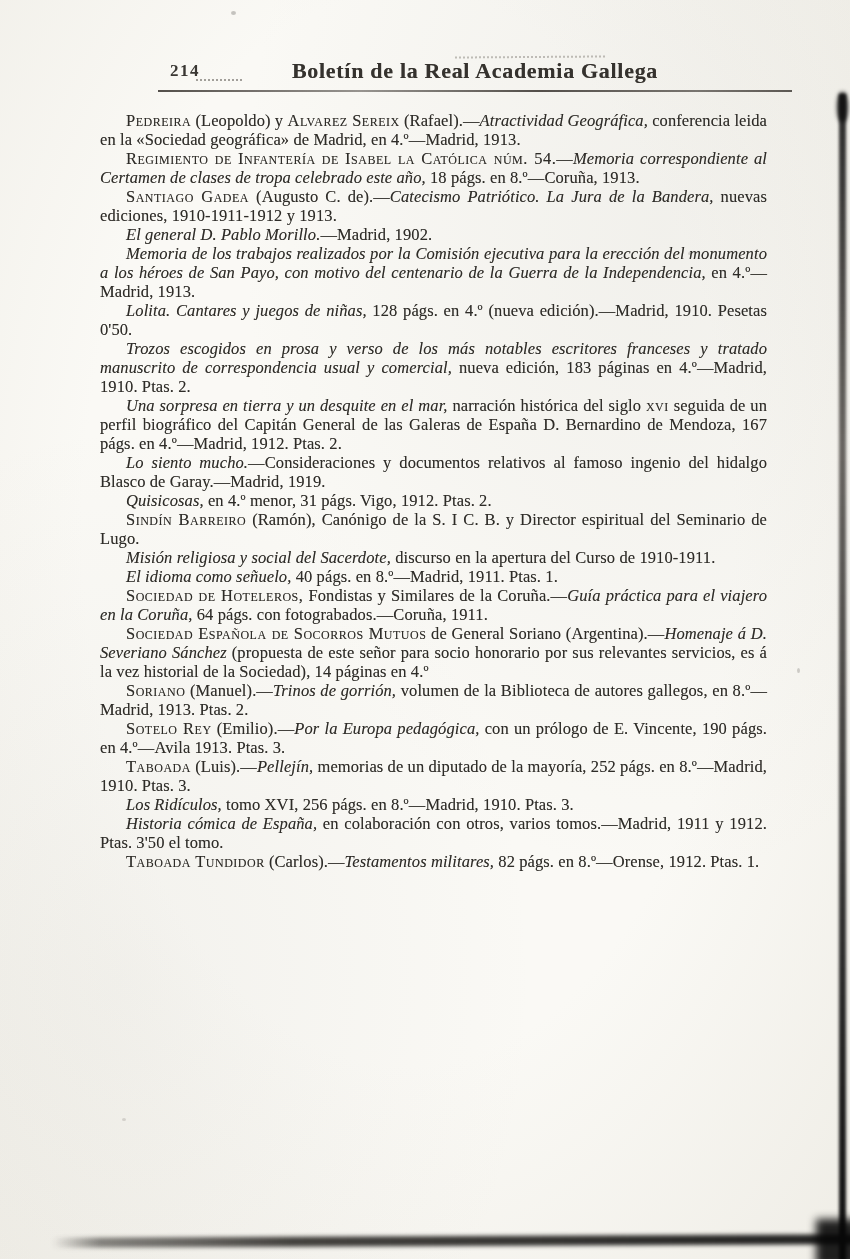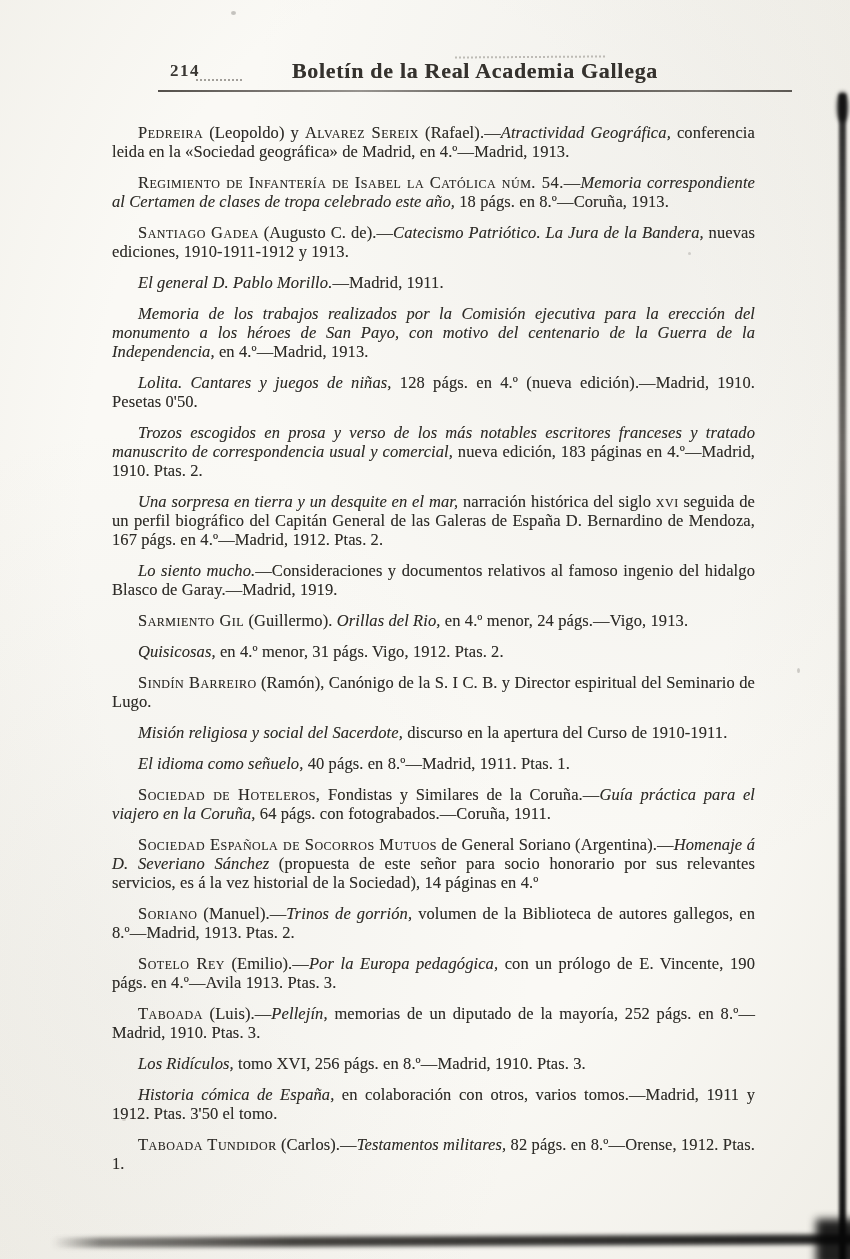--- a/index.html
+++ b/index.html
@@ -86,7 +86,7 @@
     text-shadow: 0 0 0.4px rgba(30,25,20,0.35);
   }
   .entry {
-    margin: 12px;
+    margin: 0;
     text-indent: 26px;
   }
   .seg-sc {

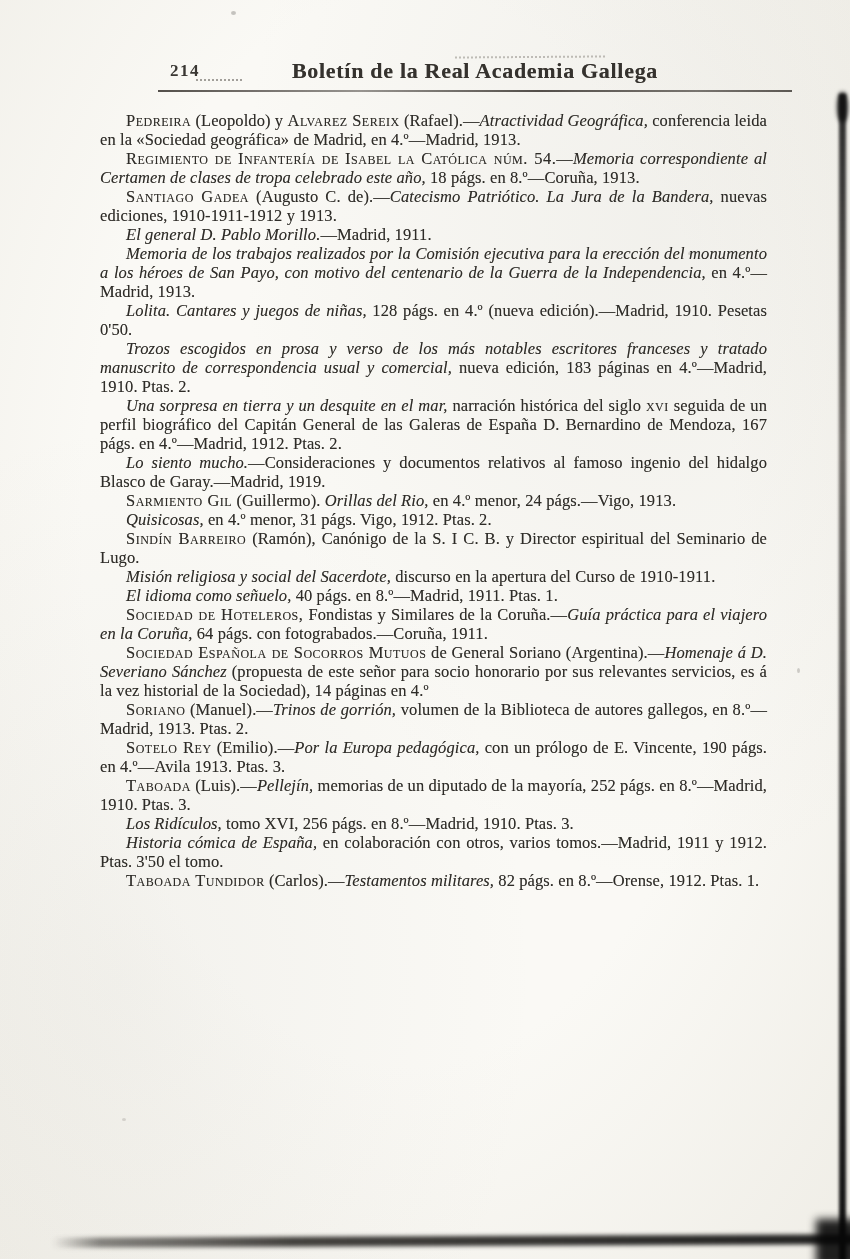--- a/index.html
+++ b/index.html
@@ -160,7 +160,7 @@
       <p class="entry"><span class="seg-sc">Pedreira</span><span class="seg-r"> (Leopoldo) y </span><span class="seg-sc">Alvarez Sereix</span><span class="seg-r"> (Rafael).—</span><span class="seg-i">Atractividad Geográfica,</span><span class="seg-r"> conferencia leida en la «Sociedad geográfica» de Madrid, en 4.º—Madrid, 1913.</span></p>
       <p class="entry"><span class="seg-sc">Regimiento de Infantería de Isabel la Católica núm. 54.</span><span class="seg-r">—</span><span class="seg-i">Memoria correspondiente al Certamen de clases de tropa celebrado este año,</span><span class="seg-r"> 18 págs. en 8.º—Coruña, 1913.</span></p>
       <p class="entry"><span class="seg-sc">Santiago Gadea</span><span class="seg-r"> (Augusto C. de).—</span><span class="seg-i">Catecismo Patriótico. La Jura de la Bandera,</span><span class="seg-r"> nuevas ediciones, 1910-1911-1912 y 1913.</span></p>
-      <p class="entry"><span class="seg-i">El general D. Pablo Morillo.</span><span class="seg-r">—Madrid, 1911.</span></p>
+      <p class="entry"><span class="seg-i">El general D. Pablo Morillo.</span><span class="seg-r">—Madrid, 1902.</span></p>
       <p class="entry"><span class="seg-i">Memoria de los trabajos realizados por la Comisión ejecutiva para la erección del monumento a los héroes de San Payo, con motivo del centenario de la Guerra de la Independencia,</span><span class="seg-r"> en 4.º—Madrid, 1913.</span></p>
       <p class="entry"><span class="seg-i">Lolita. Cantares y juegos de niñas,</span><span class="seg-r"> 128 págs. en 4.º (nueva edición).—Madrid, 1910. Pesetas 0'50.</span></p>
       <p class="entry"><span class="seg-i">Trozos escogidos en prosa y verso de los más notables escritores franceses y tratado manuscrito de correspondencia usual y comercial,</span><span class="seg-r"> nueva edición, 183 páginas en 4.º—Madrid, 1910. Ptas. 2.</span></p>

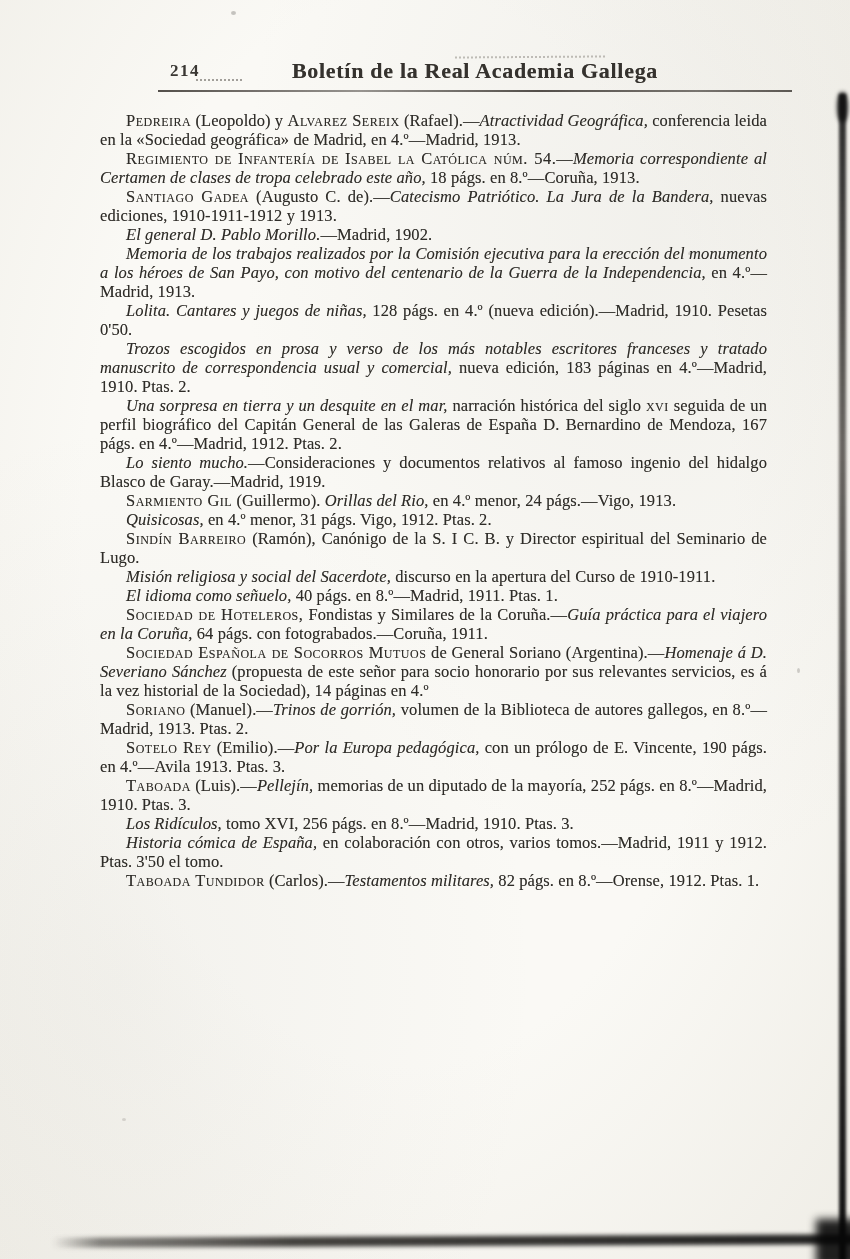--- a/index.html
+++ b/index.html
@@ -166,7 +166,6 @@
       <p class="entry"><span class="seg-i">Trozos escogidos en prosa y verso de los más notables escritores franceses y tratado manuscrito de correspondencia usual y comercial,</span><span class="seg-r"> nueva edición, 183 páginas en 4.º—Madrid, 1910. Ptas. 2.</span></p>
       <p class="entry"><span class="seg-i">Una sorpresa en tierra y un desquite en el mar,</span><span class="seg-r"> narración histórica del siglo </span><span class="seg-sc">xvi</span><span class="seg-r"> seguida de un perfil biográfico del Capitán General de las Galeras de España D. Bernardino de Mendoza, 167 págs. en 4.º—Madrid, 1912. Ptas. 2.</span></p>
       <p class="entry"><span class="seg-i">Lo siento mucho.</span><span class="seg-r">—Consideraciones y documentos relativos al famoso ingenio del hidalgo Blasco de Garay.—Madrid, 1919.</span></p>
-      <p class="entry"><span class="seg-sc">Sarmiento Gil</span><span class="seg-r"> (Guillermo). </span><span class="seg-i">Orillas del Rio,</span><span class="seg-r"> en 4.º menor, 24 págs.—Vigo, 1913.</span></p>
       <p class="entry"><span class="seg-i">Quisicosas,</span><span class="seg-r"> en 4.º menor, 31 págs. Vigo, 1912. Ptas. 2.</span></p>
       <p class="entry"><span class="seg-sc">Sindín Barreiro</span><span class="seg-r"> (Ramón), Canónigo de la S. I C. B. y Director espiritual del Seminario de Lugo.</span></p>
       <p class="entry"><span class="seg-i">Misión religiosa y social del Sacerdote,</span><span class="seg-r"> discurso en la apertura del Curso de 1910-1911.</span></p>

